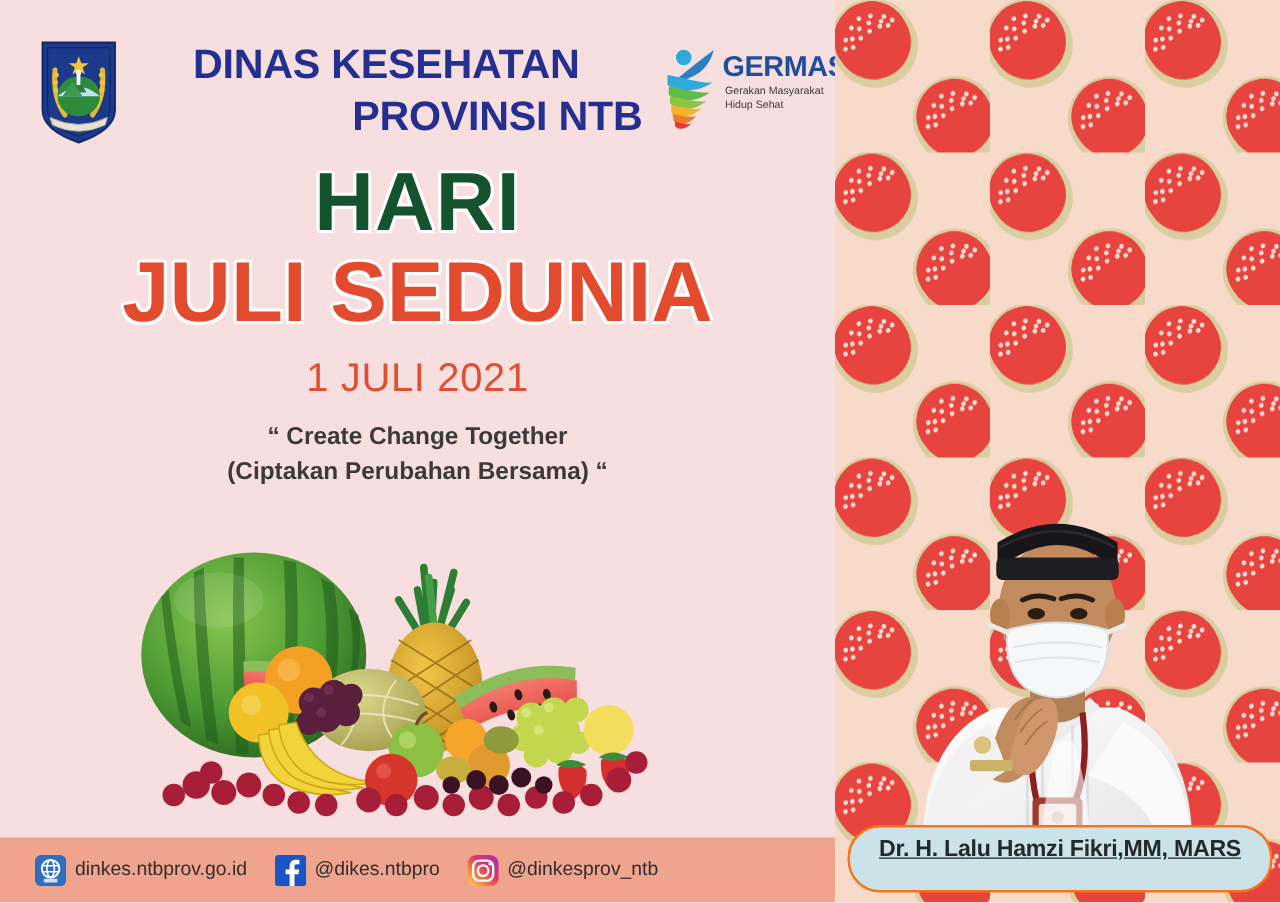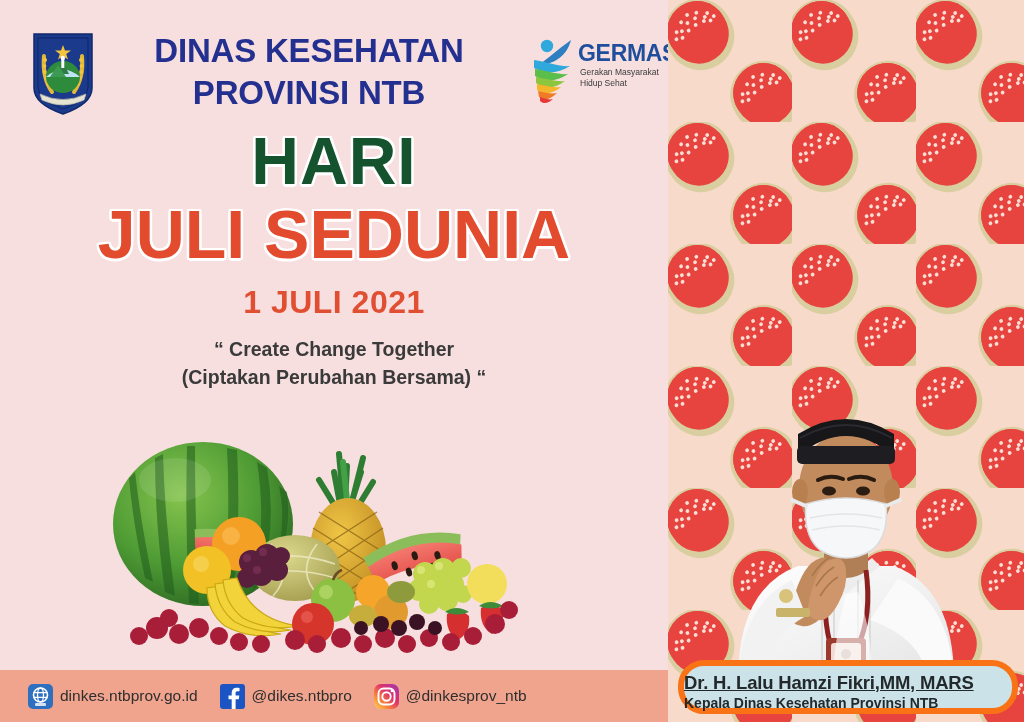--- a/index.html
+++ b/index.html
@@ -43,7 +43,7 @@
     line-height:1.28;
     letter-spacing:-0.2px;
   }
-  .org-title .l2 { display:block; }
+  .org-title .l2 { display:block;text-align:right; }
 
   .germas {
     position:absolute; left:526px; top:22px;

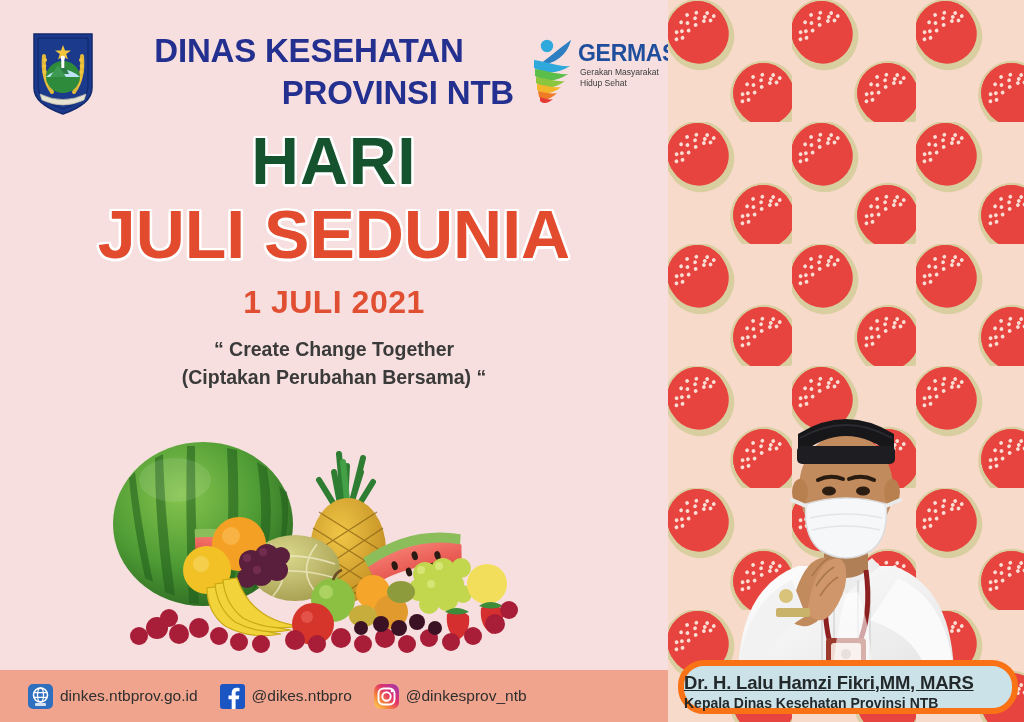--- a/index.html
+++ b/index.html
@@ -94,7 +94,7 @@
   .title-date {
     position:absolute; left:0; top:284px; width:668px;
     text-align:center;
-    font-size:32px; font-weight:bold;
+    font-size:32px; font-weight:normal;
     color:#E14F32;
     letter-spacing:0.5px;
   }

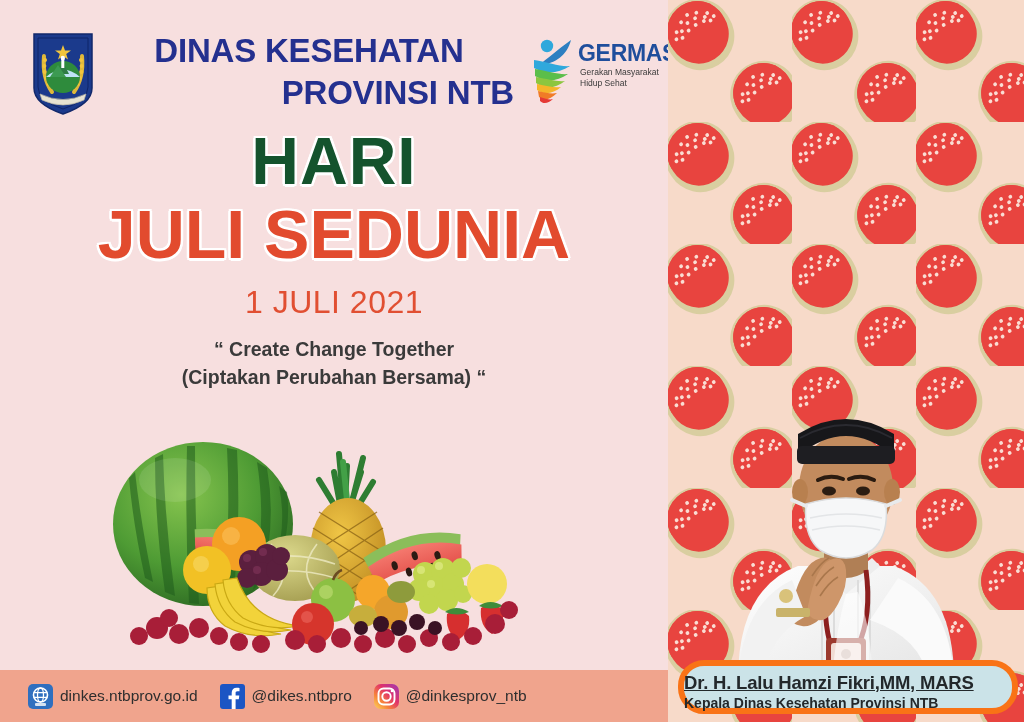--- a/index.html
+++ b/index.html
@@ -132,8 +132,8 @@
     width:340px; height:54px;
     background:#CBE3E8;
     border-radius:26px;
-    border:6px solid #f97316;
-    text-align:left;
+    border:2px solid #f97316;
+    text-align:center;
     padding-top:5px;
     z-index:6;
   }

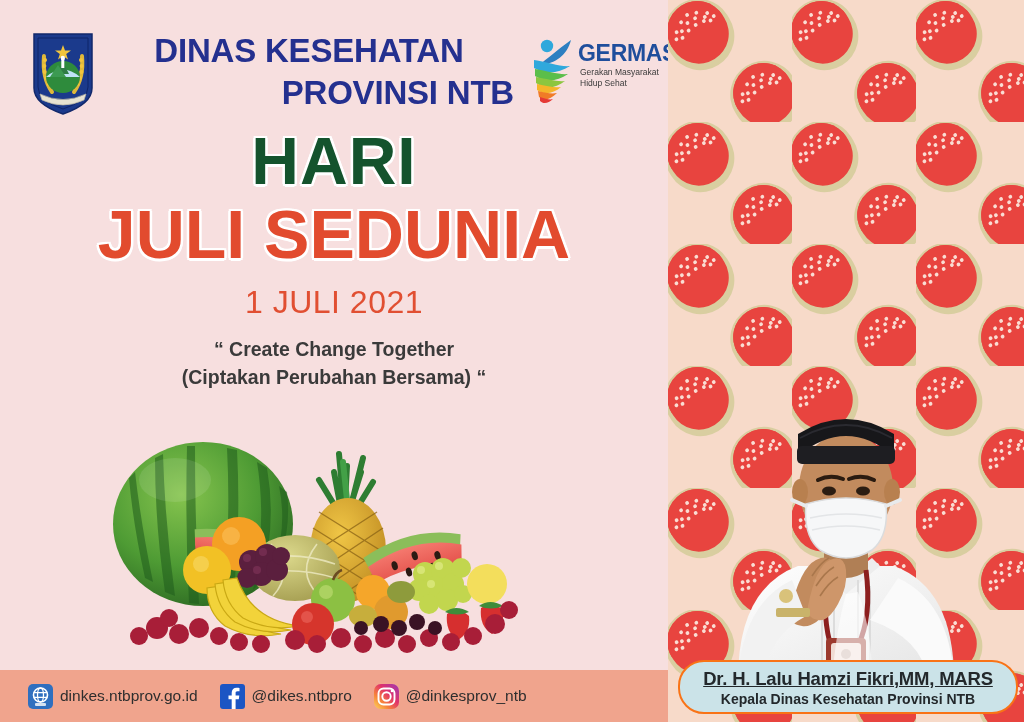--- a/index.html
+++ b/index.html
@@ -558,7 +558,6 @@
 
   <div class="nameplate">
     <span class="np-name">Dr. H. Lalu Hamzi Fikri,MM, MARS</span>
-    <span class="np-role">Kepala Dinas Kesehatan Provinsi NTB</span>
   </div>
 
 </div>

